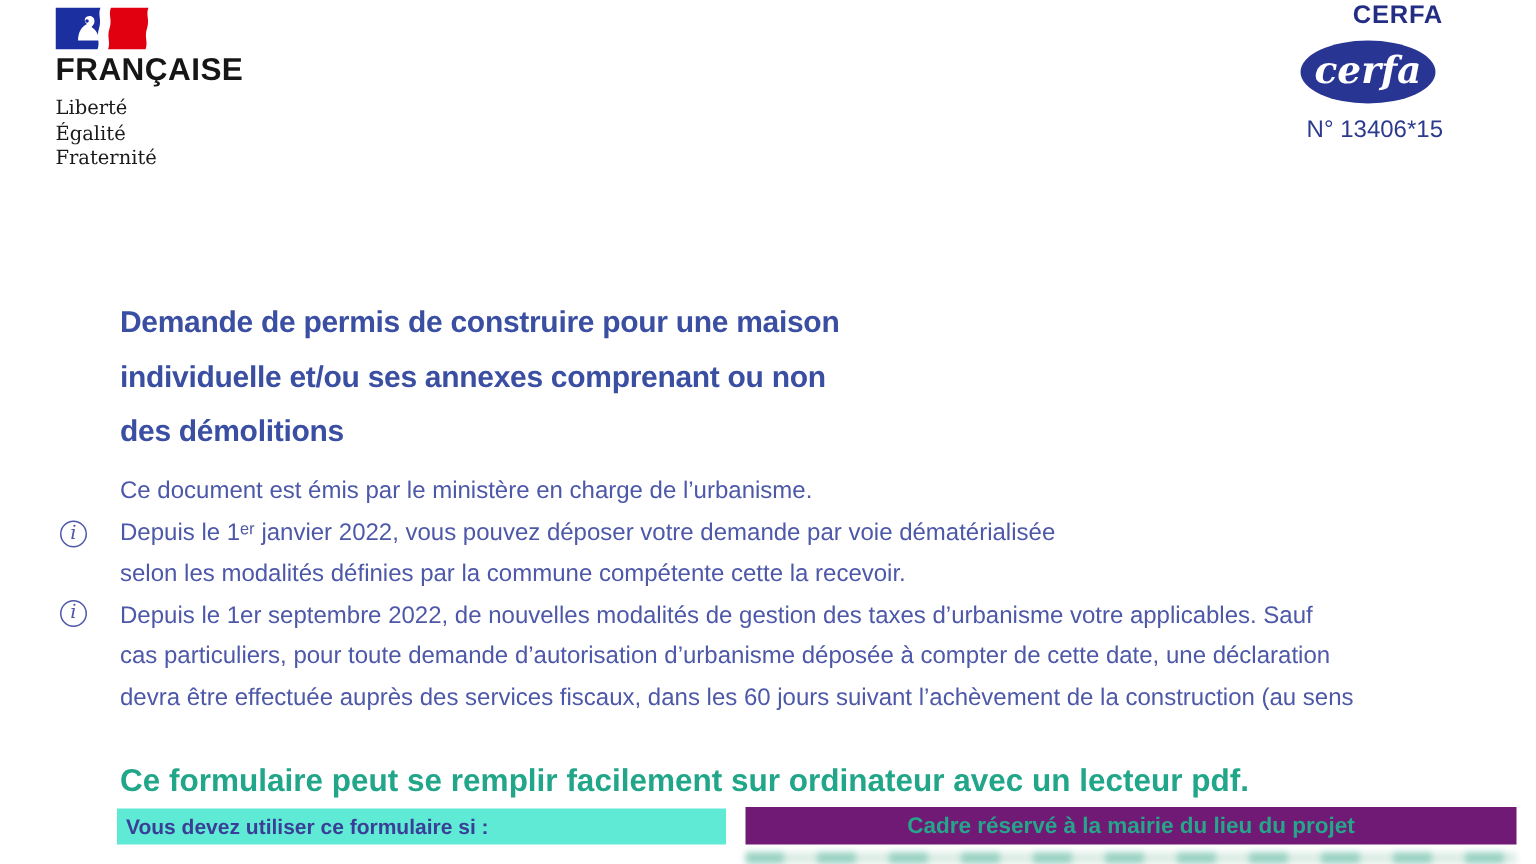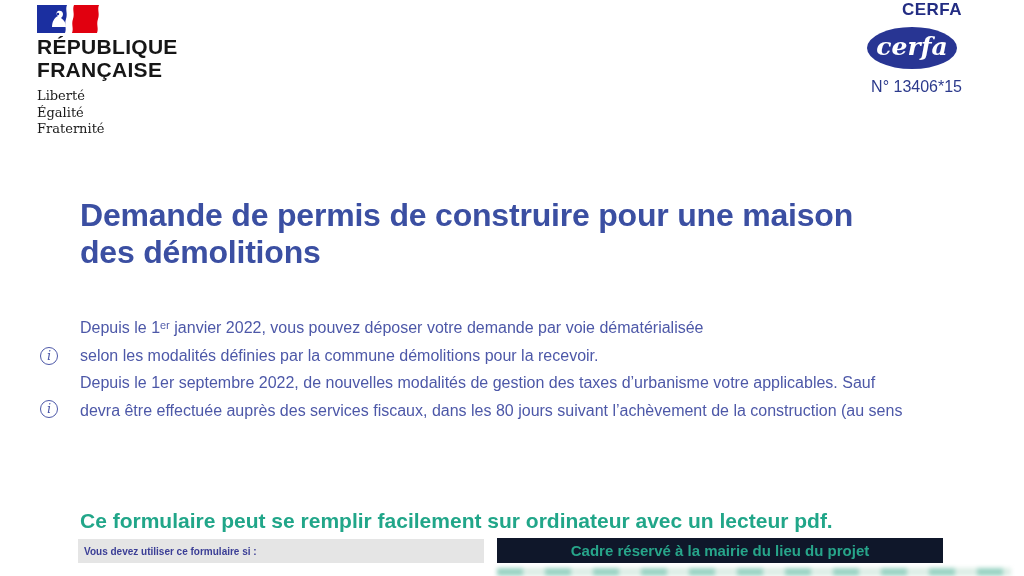--- a/index.html
+++ b/index.html
@@ -169,7 +169,6 @@
       <circle cx="21" cy="9" r="1.2" fill="#1b2fa0"></circle>
     </svg>
     <div class="republique">
-      <div>RÉPUBLIQUE</div>
       <div>FRANÇAISE</div>
     </div>
     <div class="motto">

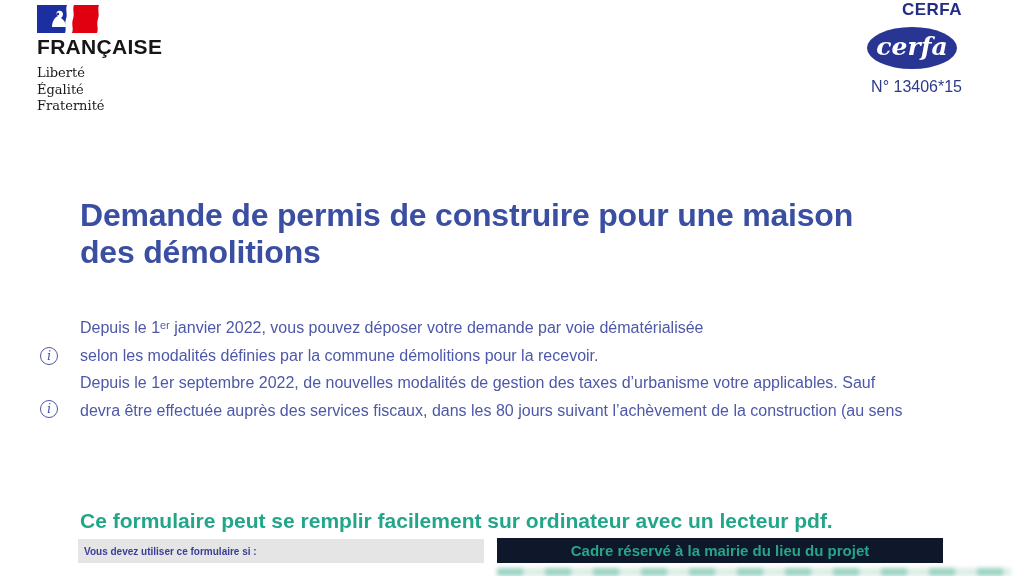--- a/index.html
+++ b/index.html
@@ -74,7 +74,7 @@
     position: absolute;
     left: 80px; top: 197px;
     font-weight: 700;
-    font-size: 32px;
+    font-size: 20px;
     line-height: 36.5px;
     color: #3b4fa2;
     letter-spacing: -0.2px;

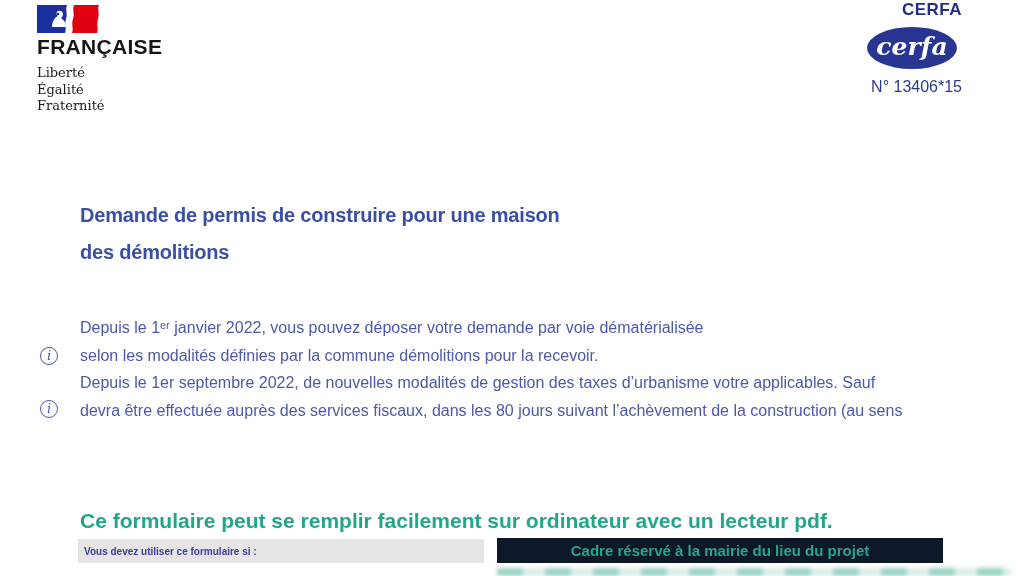--- a/index.html
+++ b/index.html
@@ -188,6 +188,7 @@
 
   <div class="doc-title">
     <div>Demande de permis de construire pour une maison</div>
+    <div>individuelle et/ou ses annexes comprenant ou non</div>
     <div>des démolitions</div>
   </div>
 

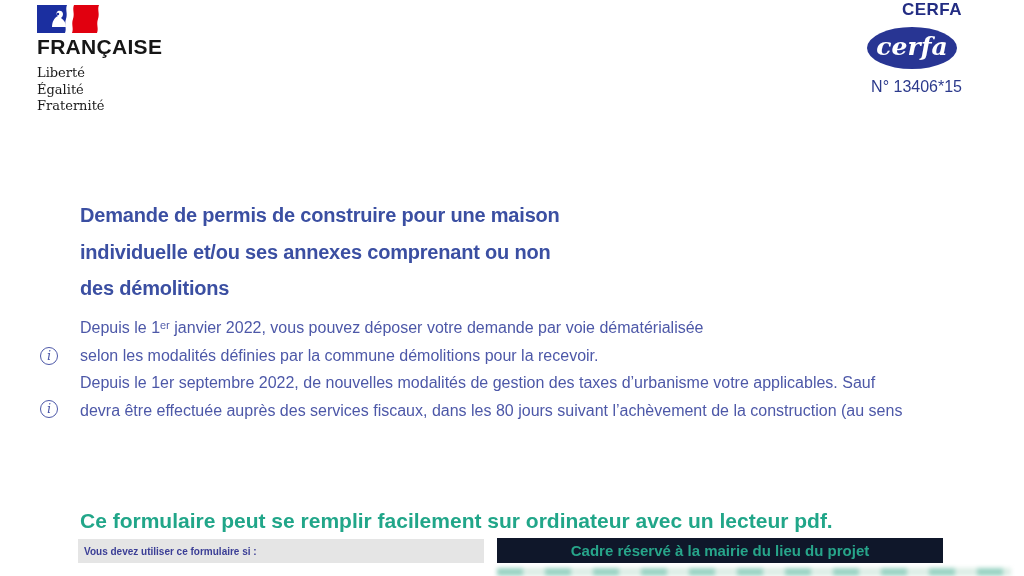--- a/index.html
+++ b/index.html
@@ -196,6 +196,7 @@
   <div class="info-icon info-icon-2">i</div>
 
   <div class="body-text">
+    <div class="line">Ce document est émis par le ministère en charge de l’urbanisme.</div>
     <div class="line">Depuis le 1ᵉʳ janvier 2022, vous pouvez déposer votre demande par voie dématérialisée</div>
     <div class="line">selon les modalités définies par la commune démolitions pour la recevoir.</div>
     <div class="line">Depuis le 1er septembre 2022, de nouvelles modalités de gestion des taxes d’urbanisme votre applicables. Sauf</div>

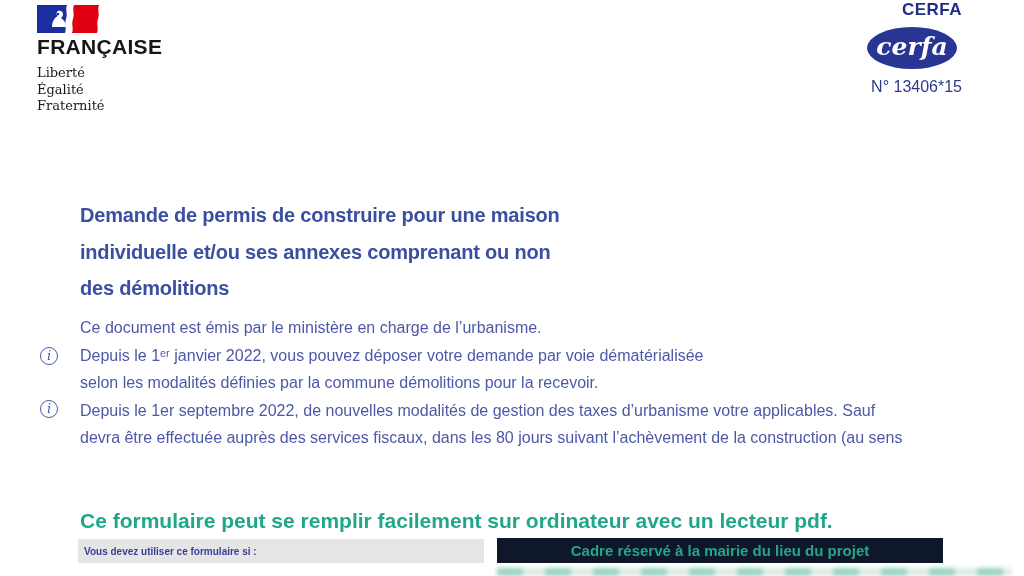--- a/index.html
+++ b/index.html
@@ -198,7 +198,7 @@
   <div class="body-text">
     <div class="line">Ce document est émis par le ministère en charge de l’urbanisme.</div>
     <div class="line">Depuis le 1ᵉʳ janvier 2022, vous pouvez déposer votre demande par voie dématérialisée</div>
-    <div class="line">selon les modalités définies par la commune démolitions pour la recevoir.</div>
+    <div class="line">selon les modalités définies par la commune compétente cette la recevoir.</div>
     <div class="line">Depuis le 1er septembre 2022, de nouvelles modalités de gestion des taxes d’urbanisme votre applicables. Sauf</div>
     <div class="line">devra être effectuée auprès des services fiscaux, dans les 80 jours suivant l’achèvement de la construction (au sens</div>
   </div>

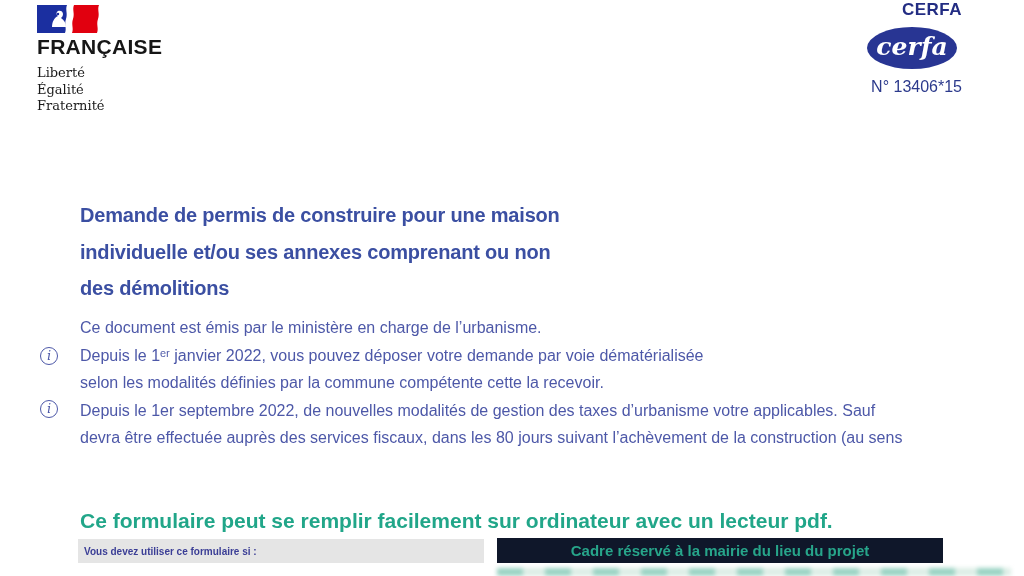--- a/index.html
+++ b/index.html
@@ -200,6 +200,7 @@
     <div class="line">Depuis le 1ᵉʳ janvier 2022, vous pouvez déposer votre demande par voie dématérialisée</div>
     <div class="line">selon les modalités définies par la commune compétente cette la recevoir.</div>
     <div class="line">Depuis le 1er septembre 2022, de nouvelles modalités de gestion des taxes d’urbanisme votre applicables. Sauf</div>
+    <div class="line">cas particuliers, pour toute demande d’autorisation d’urbanisme déposée à compter de cette date, une déclaration</div>
     <div class="line">devra être effectuée auprès des services fiscaux, dans les 80 jours suivant l’achèvement de la construction (au sens</div>
   </div>
 

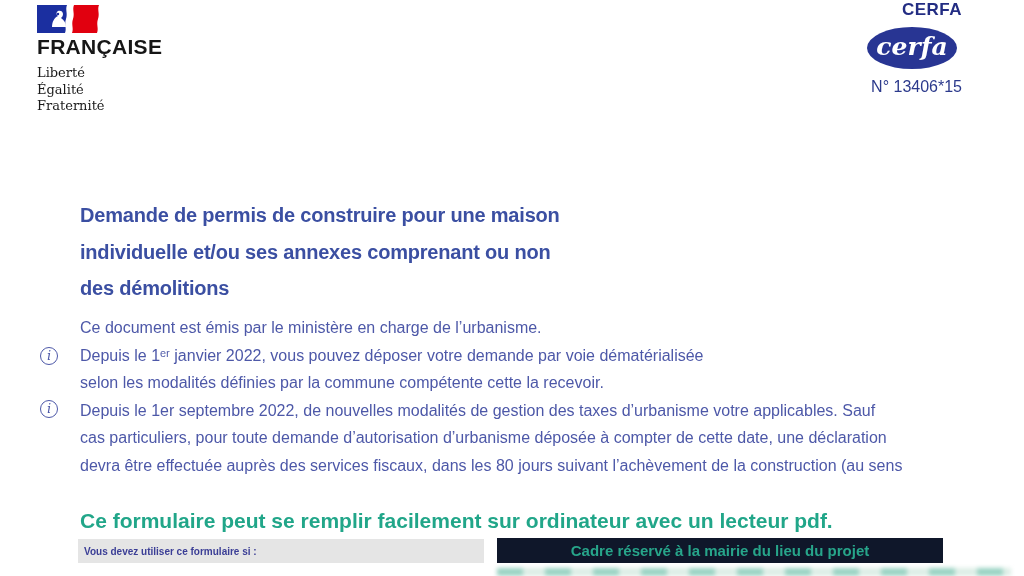--- a/index.html
+++ b/index.html
@@ -201,7 +201,7 @@
     <div class="line">selon les modalités définies par la commune compétente cette la recevoir.</div>
     <div class="line">Depuis le 1er septembre 2022, de nouvelles modalités de gestion des taxes d’urbanisme votre applicables. Sauf</div>
     <div class="line">cas particuliers, pour toute demande d’autorisation d’urbanisme déposée à compter de cette date, une déclaration</div>
-    <div class="line">devra être effectuée auprès des services fiscaux, dans les 80 jours suivant l’achèvement de la construction (au sens</div>
+    <div class="line">devra être effectuée auprès des services fiscaux, dans les 60 jours suivant l’achèvement de la construction (au sens</div>
   </div>
 
   <div class="green-note">Ce formulaire peut se remplir facilement sur ordinateur avec un lecteur pdf.</div>

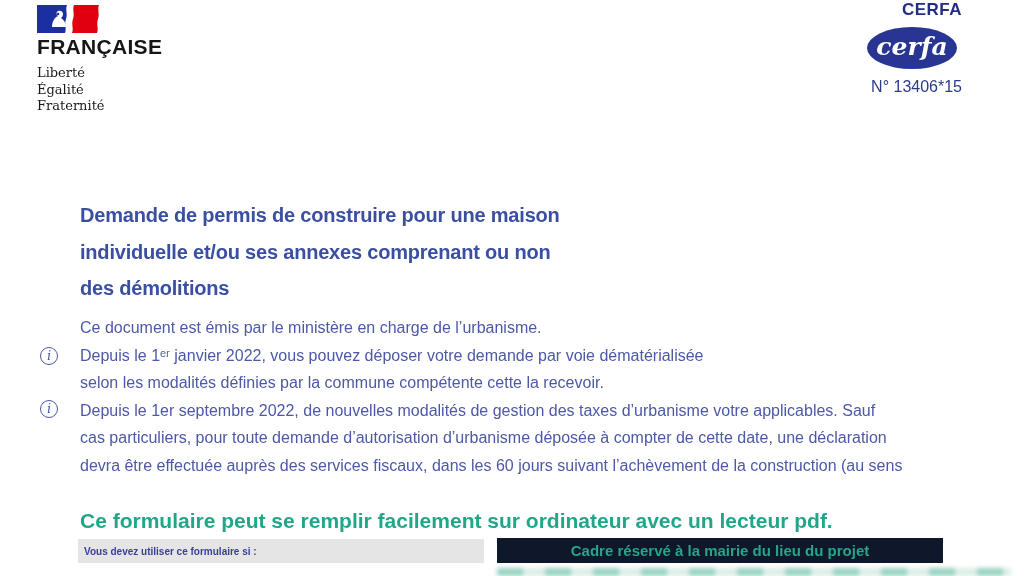--- a/index.html
+++ b/index.html
@@ -121,12 +121,12 @@
     position: absolute;
     left: 78px; top: 539px;
     width: 406px; height: 24px;
-    background: #e5e5e5;
+    background: #5eead4;
     display: flex;
     align-items: center;
     padding-left: 6px;
     font-weight: 700;
-    font-size: 10px;
+    font-size: 14px;
     color: #3b3e96;
     white-space: nowrap;
   }

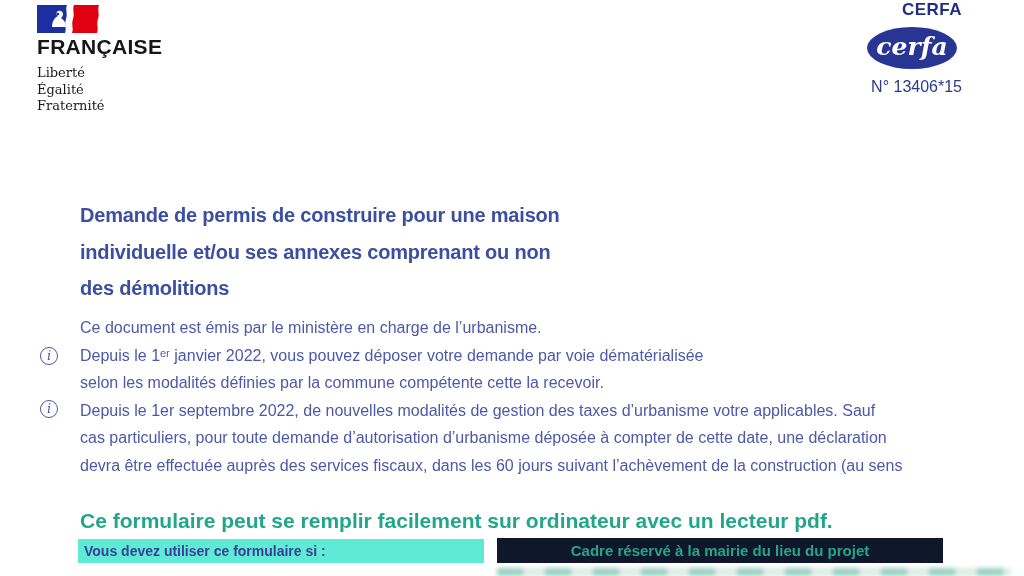--- a/index.html
+++ b/index.html
@@ -133,8 +133,8 @@
   .bar-right {
     position: absolute;
     left: 497px; top: 538px;
-    width: 446px; height: 25px;
-    background: #0f172a;
+    width: 514px; height: 25px;
+    background: #701a75;
     display: flex;
     align-items: center;
     justify-content: center;

